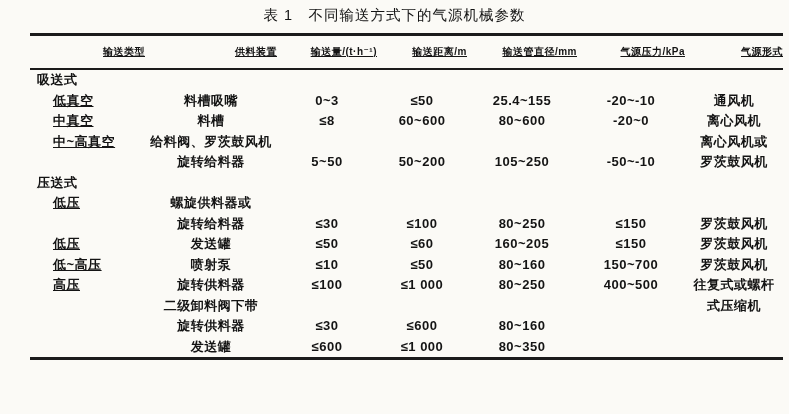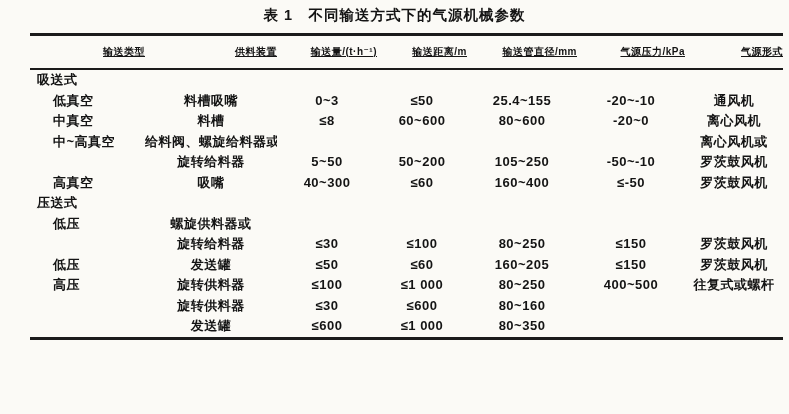--- a/index.html
+++ b/index.html
@@ -13,7 +13,7 @@
   }
   .title {
     text-align:center;
-    font-weight:bold;
+    font-weight:normal;
     font-size:14.5px;
     padding-top:6px;
     letter-spacing:1px;

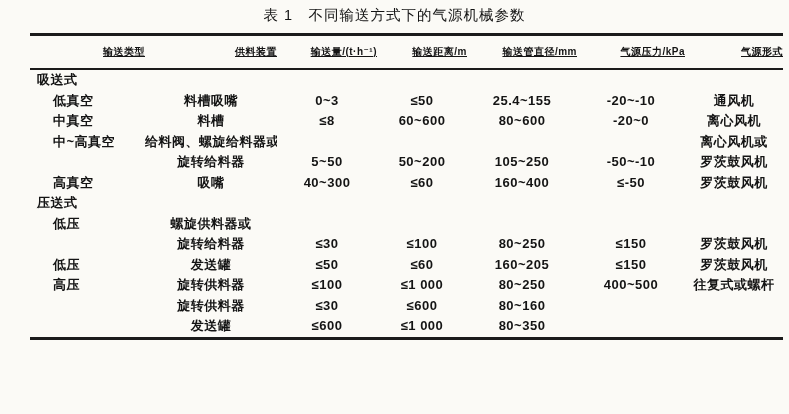--- a/index.html
+++ b/index.html
@@ -58,7 +58,7 @@
   }
   tbody td.first { text-align:left;margin-top:24px; }
   tbody td.ind0  { padding-left:7px; }
-  tbody td.ind1  { padding-left:23px; }
+  tbody td.ind1  { padding-left:23px;text-decoration:underline; }
 </style>
 </head>
 <body>

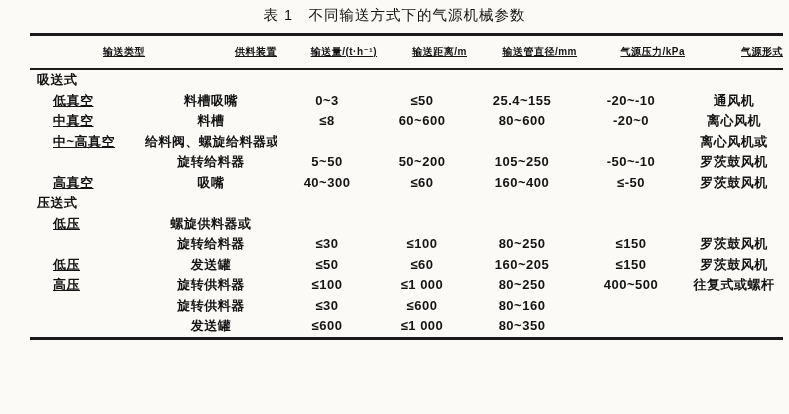--- a/index.html
+++ b/index.html
@@ -116,7 +116,7 @@
         </tr>
         <tr>
           <td class="first ind1">中~高真空</td>
-          <td>给料阀、螺旋给料器或</td>
+          <td>给料阀、罗茨鼓风机</td>
           <td></td>
           <td></td>
           <td></td>

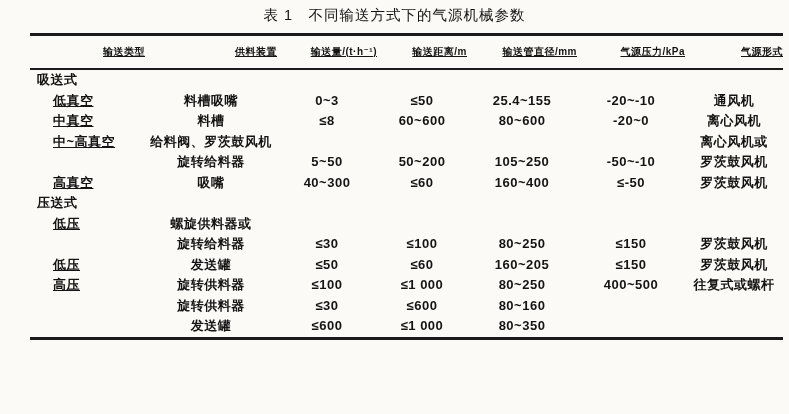--- a/index.html
+++ b/index.html
@@ -133,15 +133,6 @@
           <td>罗茨鼓风机</td>
         </tr>
         <tr>
-          <td class="first ind1">高真空</td>
-          <td>吸嘴</td>
-          <td>40~300</td>
-          <td>≤60</td>
-          <td>160~400</td>
-          <td>≤-50</td>
-          <td>罗茨鼓风机</td>
-        </tr>
-        <tr>
           <td class="first ind0">压送式</td>
           <td></td>
           <td></td>

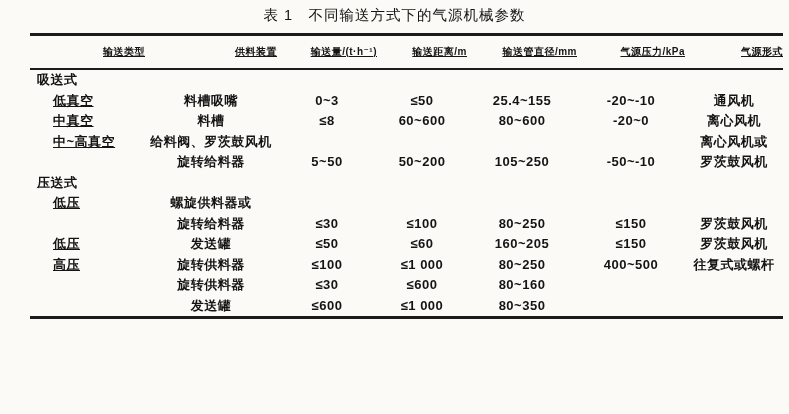--- a/index.html
+++ b/index.html
@@ -169,6 +169,15 @@
           <td>罗茨鼓风机</td>
         </tr>
         <tr>
+          <td class="first ind1">低~高压</td>
+          <td>喷射泵</td>
+          <td>≤10</td>
+          <td>≤50</td>
+          <td>80~160</td>
+          <td>150~700</td>
+          <td>罗茨鼓风机</td>
+        </tr>
+        <tr>
           <td class="first ind1">高压</td>
           <td>旋转供料器</td>
           <td>≤100</td>

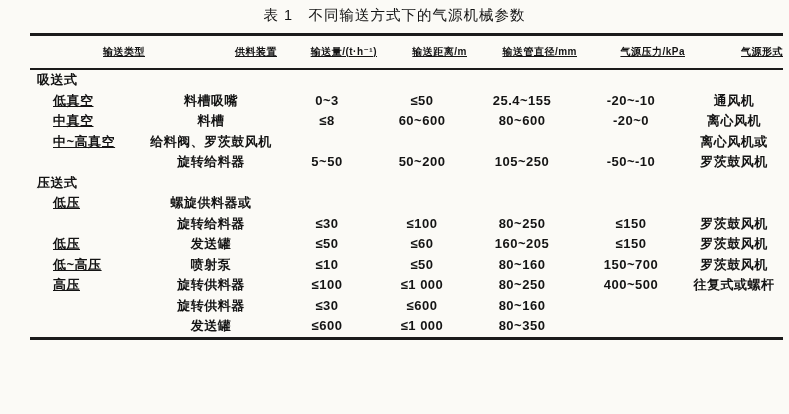--- a/index.html
+++ b/index.html
@@ -188,6 +188,15 @@
         </tr>
         <tr>
           <td class="first ind1"></td>
+          <td>二级卸料阀下带</td>
+          <td></td>
+          <td></td>
+          <td></td>
+          <td></td>
+          <td>式压缩机</td>
+        </tr>
+        <tr>
+          <td class="first ind1"></td>
           <td>旋转供料器</td>
           <td>≤30</td>
           <td>≤600</td>

